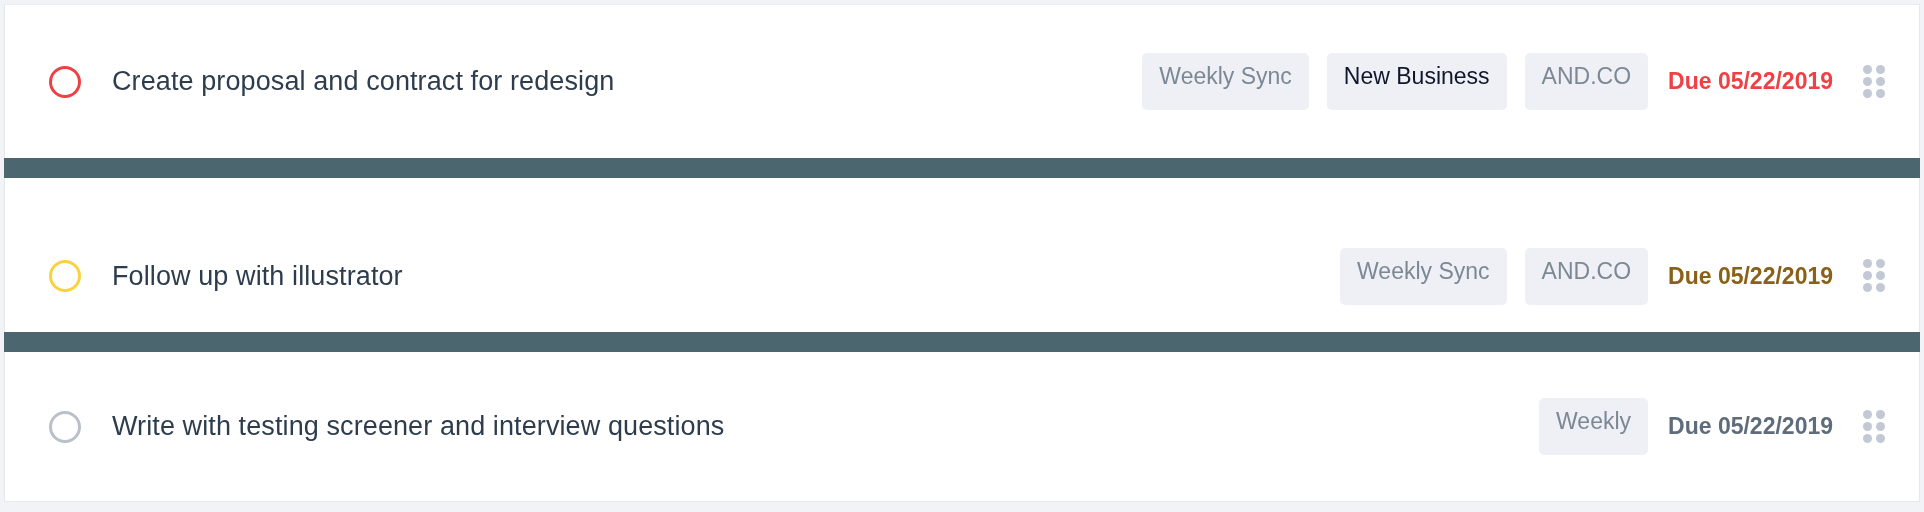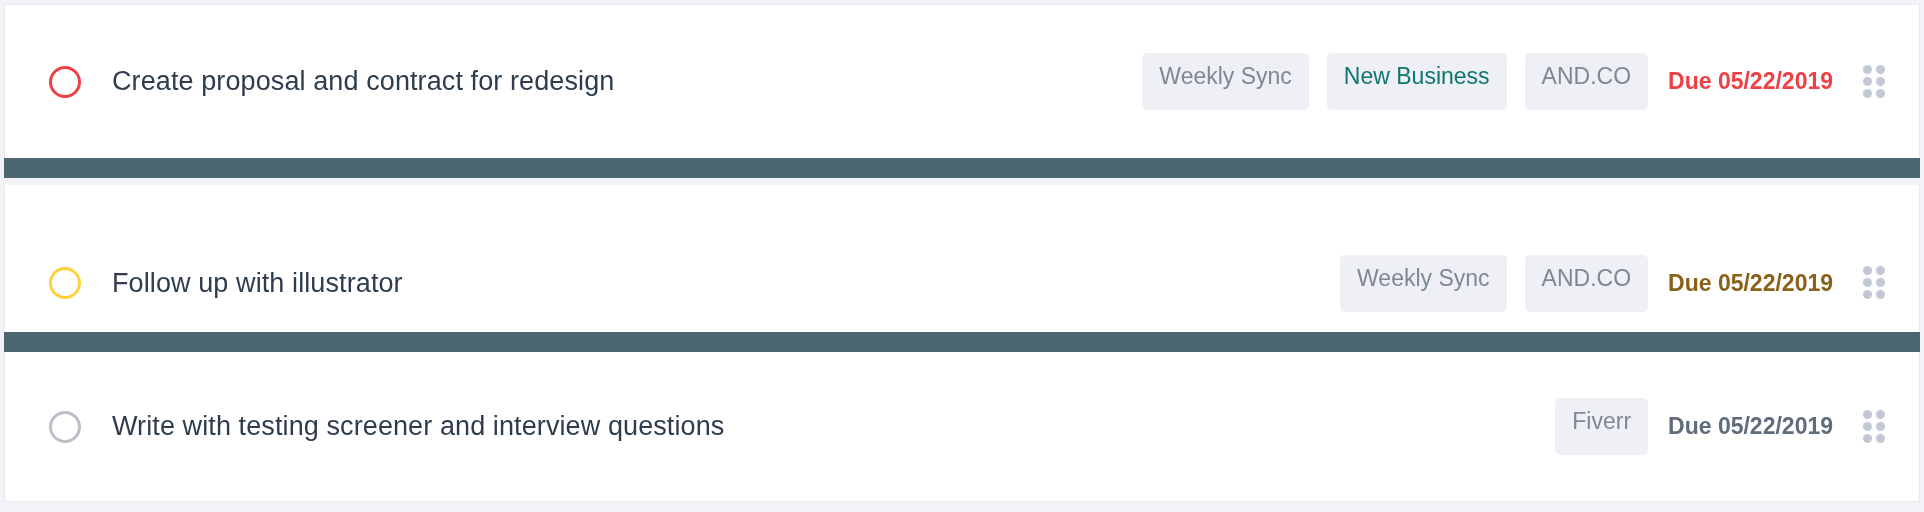--- a/index.html
+++ b/index.html
@@ -132,7 +132,7 @@
     </div>
     <div class="task-right">
       <div class="tag-chip" style="background: rgb(238, 240, 245); color: rgb(125, 136, 149);">Weekly Sync</div>
-      <div class="tag-chip" style="background: rgb(238, 240, 245); color: #0f766e; text-align: right;">New Business</div>
+      <div class="tag-chip" style="background: rgb(238, 240, 245); color: #0f172a; text-align: right;">New Business</div>
       <div class="tag-chip" style="background: rgb(238, 240, 245); color: rgb(125, 136, 149);">AND.CO</div>
       <div class="due-date" style="color: rgb(239, 64, 68);">Due 05/22/2019</div>
       <div class="drag-handle">

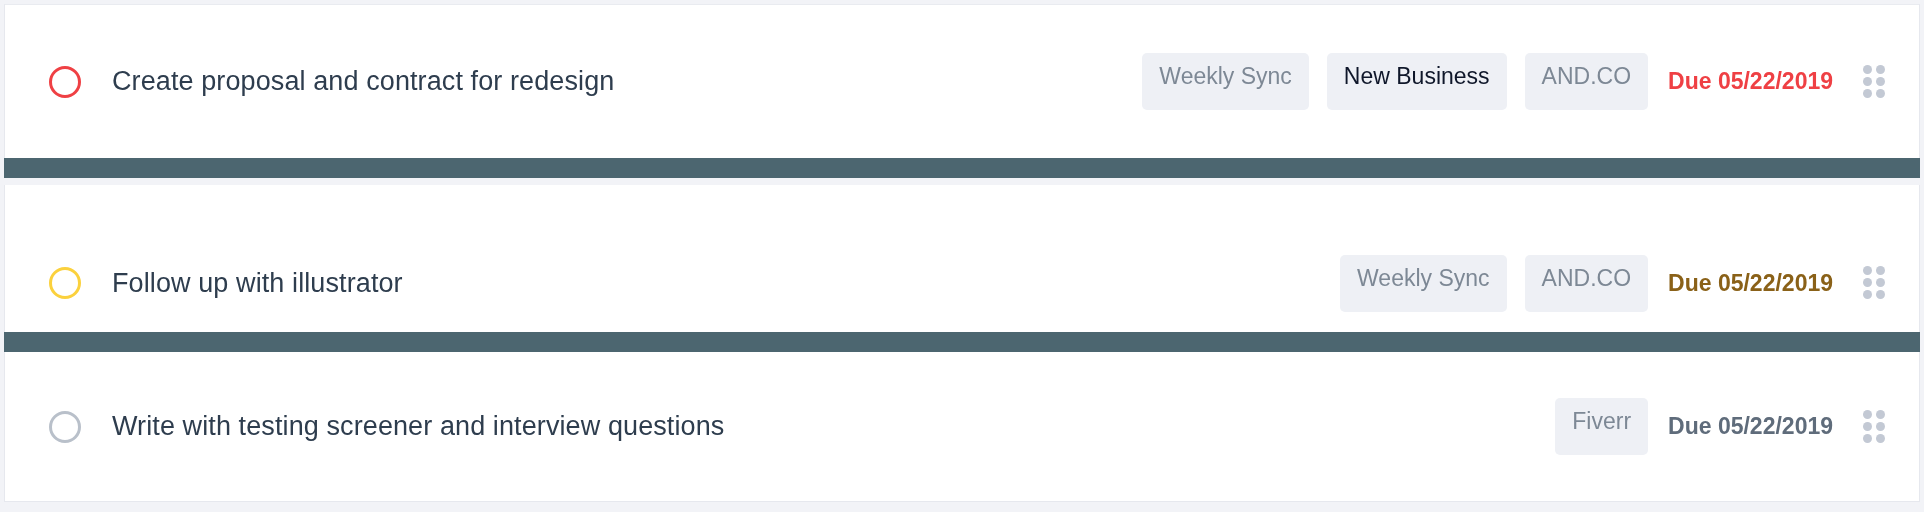--- a/index.html
+++ b/index.html
@@ -34,7 +34,7 @@
     align-items: center;
   }
   .task-card.row-0 { top: 4px;   height: 154px; border-top: 1px solid #e9ebf0; }
-  .task-card.row-1 { top: 185px; height: 196px; gap: 48px; }
+  .task-card.row-1 { top: 178px; height: 196px; gap: 48px; }
   .task-card.row-2 { top: 352px; height: 150px; border-bottom: 1px solid #e6e8ee; }
 
   

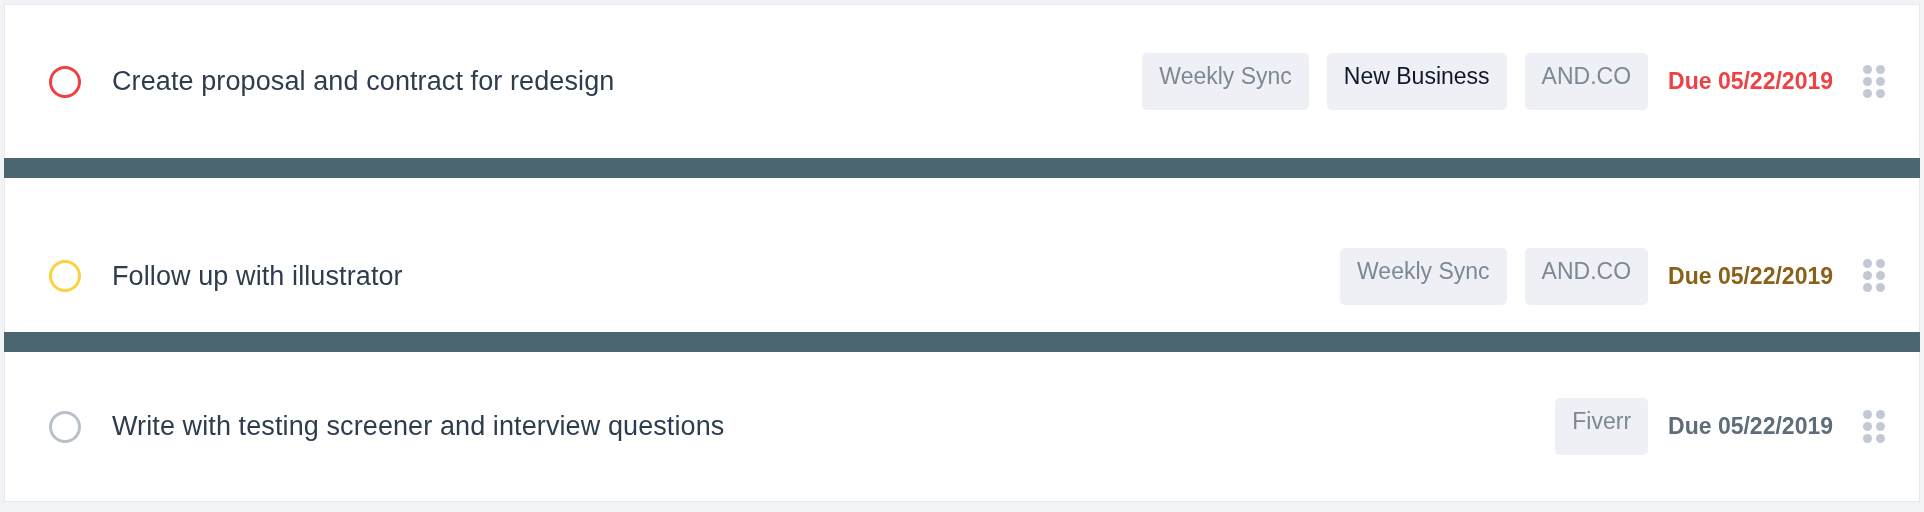--- a/index.html
+++ b/index.html
@@ -176,7 +176,7 @@
       <div class="task-title" style="color: rgb(46, 61, 78);">Write with testing screener and interview questions</div>
     </div>
     <div class="task-right">
-      <div class="tag-chip" style="background: rgb(238, 240, 245); color: rgb(125, 136, 149);">Fiverr</div>
+      <div class="tag-chip" style="background: rgb(238, 240, 245); color: rgb(125, 136, 149);">Weekly</div>
       <div class="due-date" style="color: rgb(95, 108, 123);">Due 05/22/2019</div>
       <div class="drag-handle">
         <span style="background: rgb(195, 201, 212);"></span>

